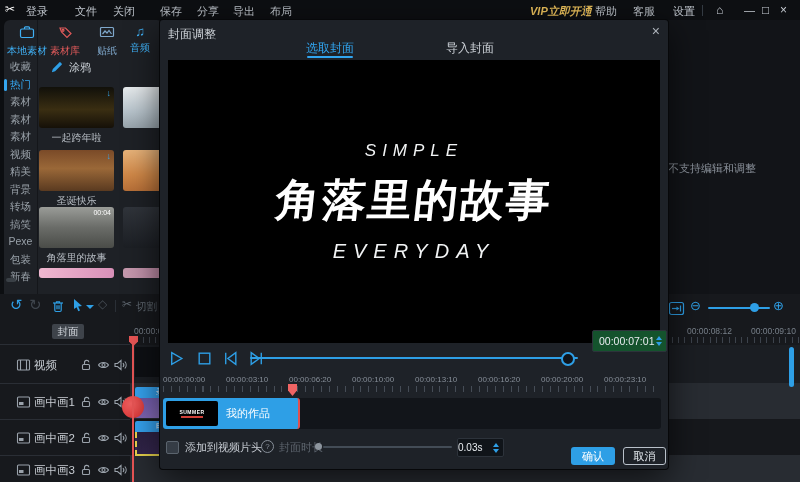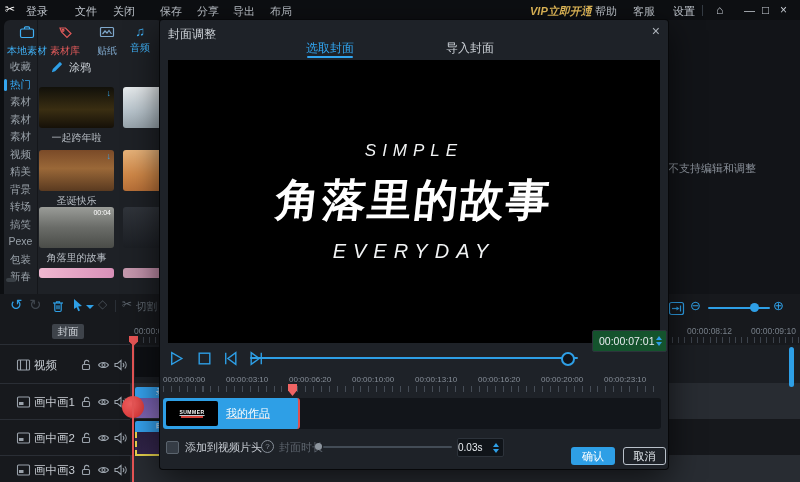--- a/index.html
+++ b/index.html
@@ -93,7 +93,7 @@
            background:repeating-linear-gradient(90deg,#454c56 0 1px,transparent 1px 7.9px);}
   .m-strip{position:absolute;left:3px;top:378px;width:498px;height:31px;background:#12151a;border-radius:3px;}
   .m-clipbar{position:absolute;left:3px;top:378px;width:135px;height:31px;background:#2e9fe6;border-radius:3px;
-             border-right:2px solid #e05050;display:flex;align-items:center;text-decoration:underline;}
+             border-right:2px solid #e05050;display:flex;align-items:center;}
   .m-clipthumb{margin-left:3px;width:52px;height:25px;background:#000;border-radius:2px;
                display:flex;flex-direction:column;align-items:center;justify-content:center;}
   .m-clipthumb .st{font-size:5px;font-weight:bold;color:#fff;letter-spacing:.5px;}

